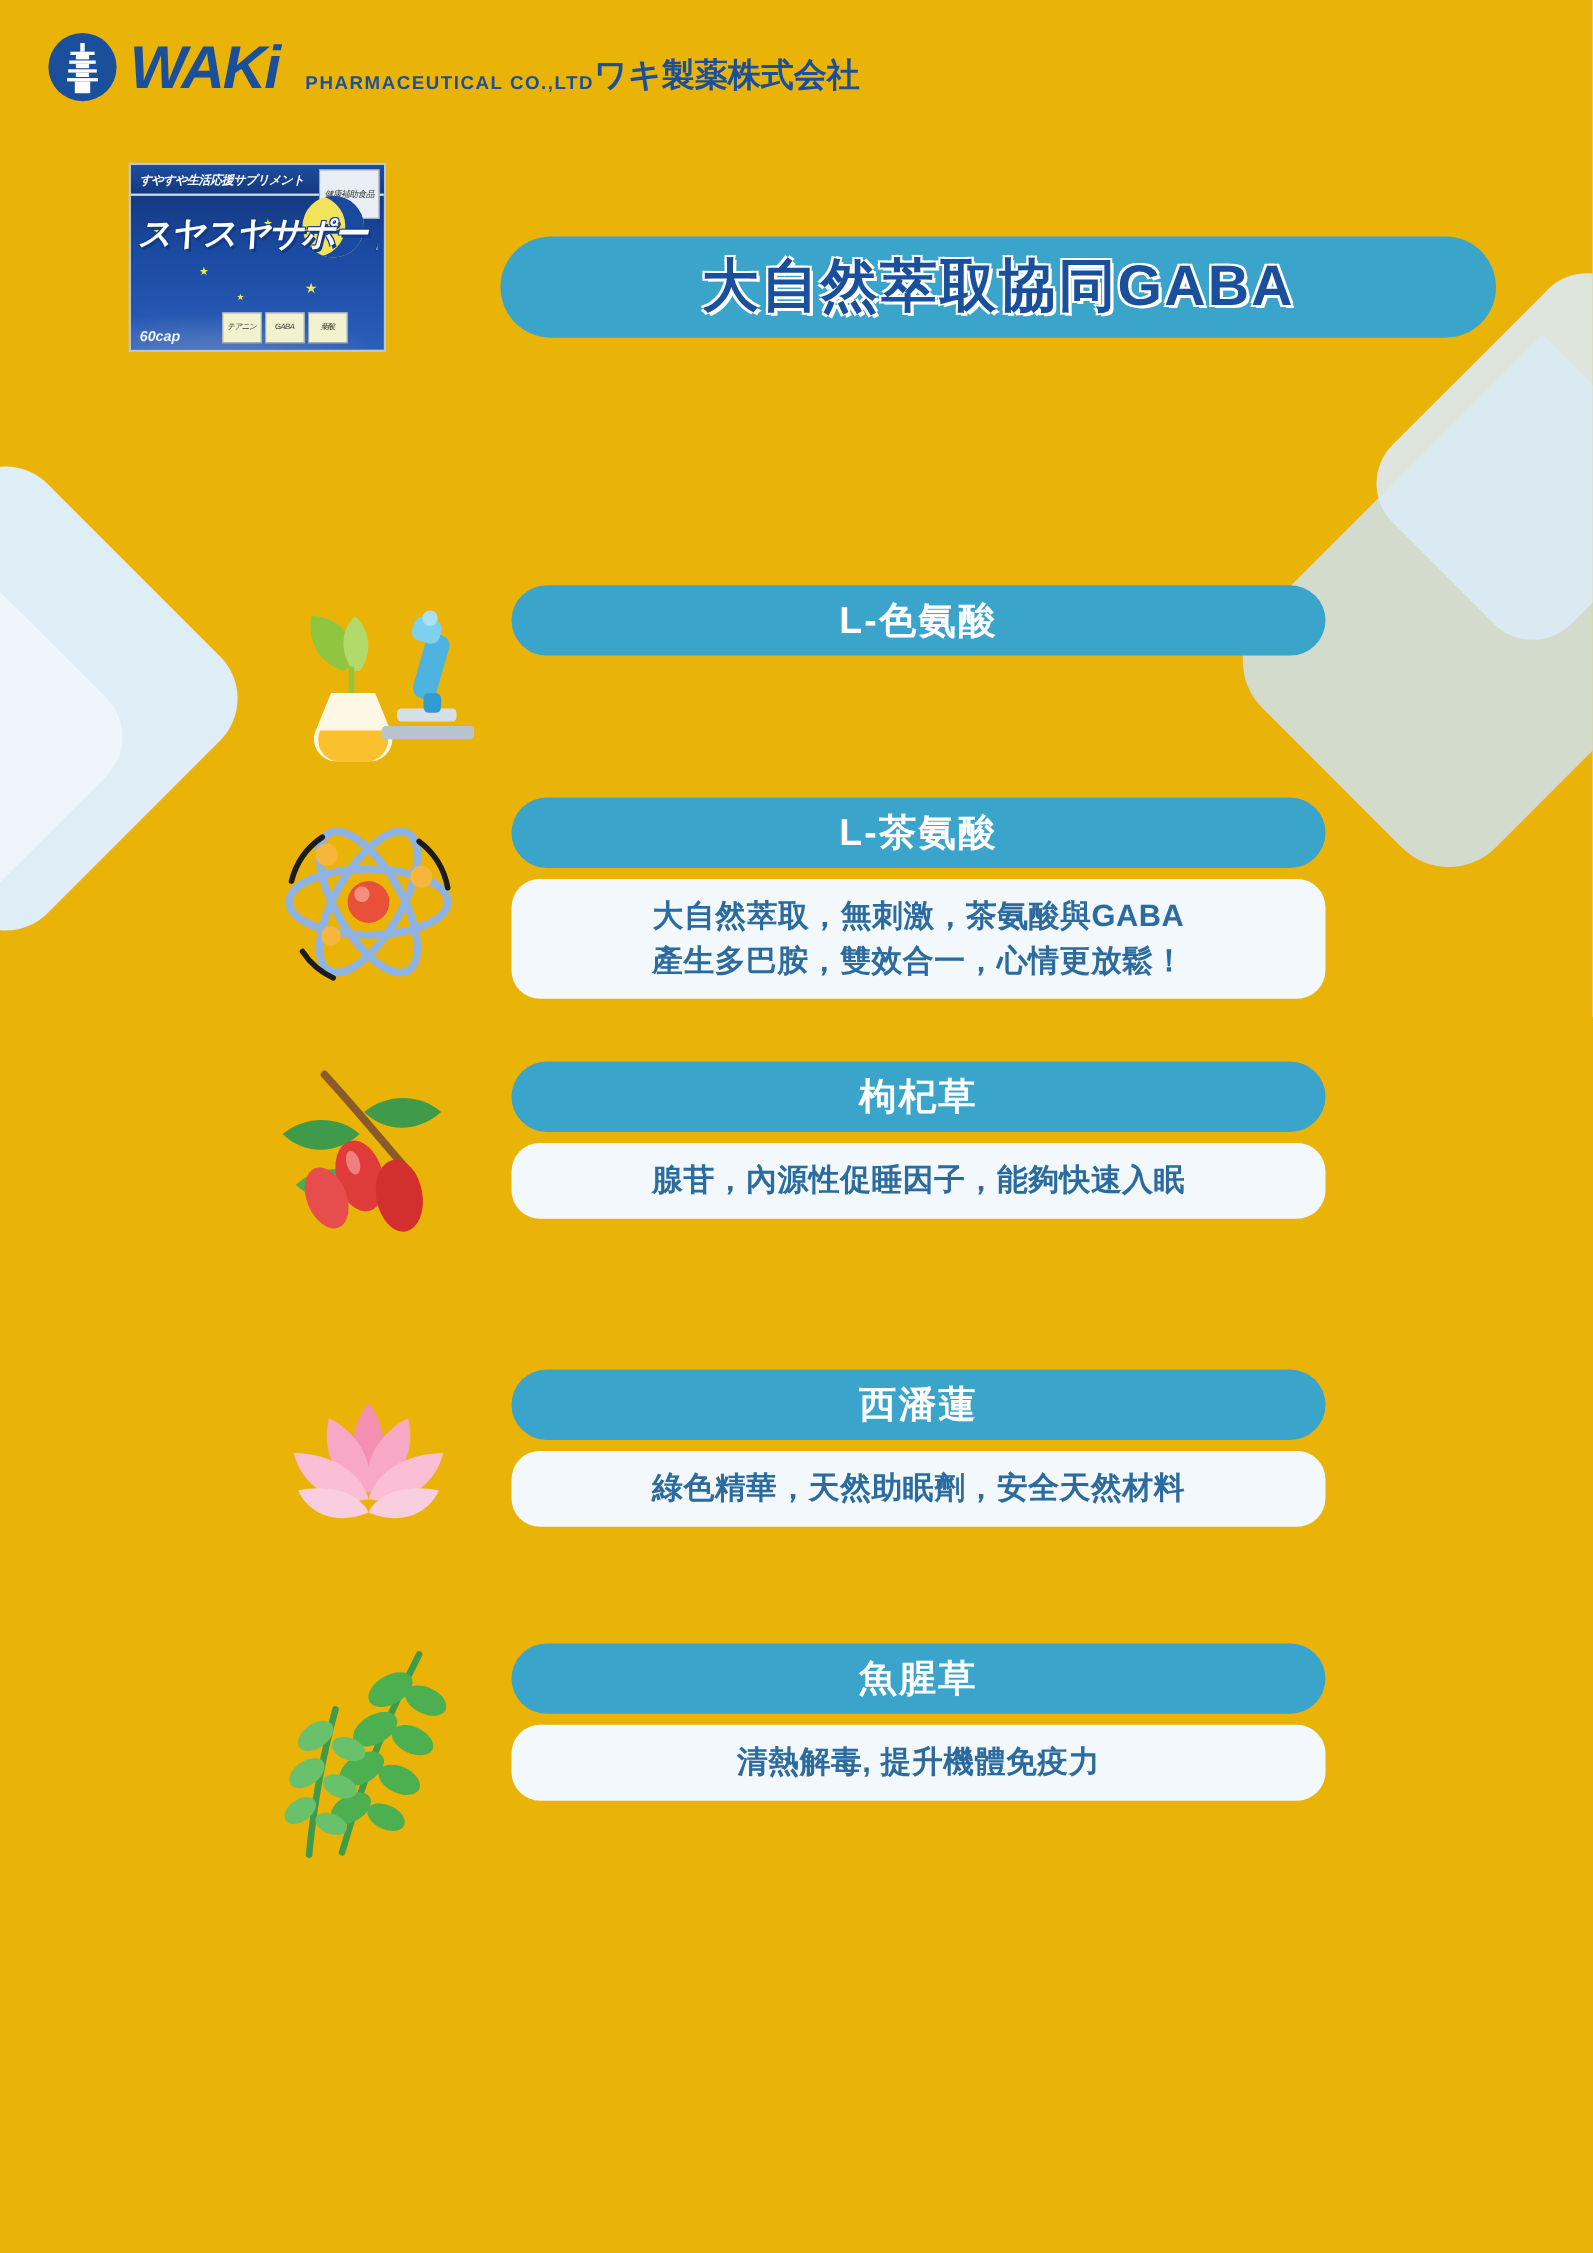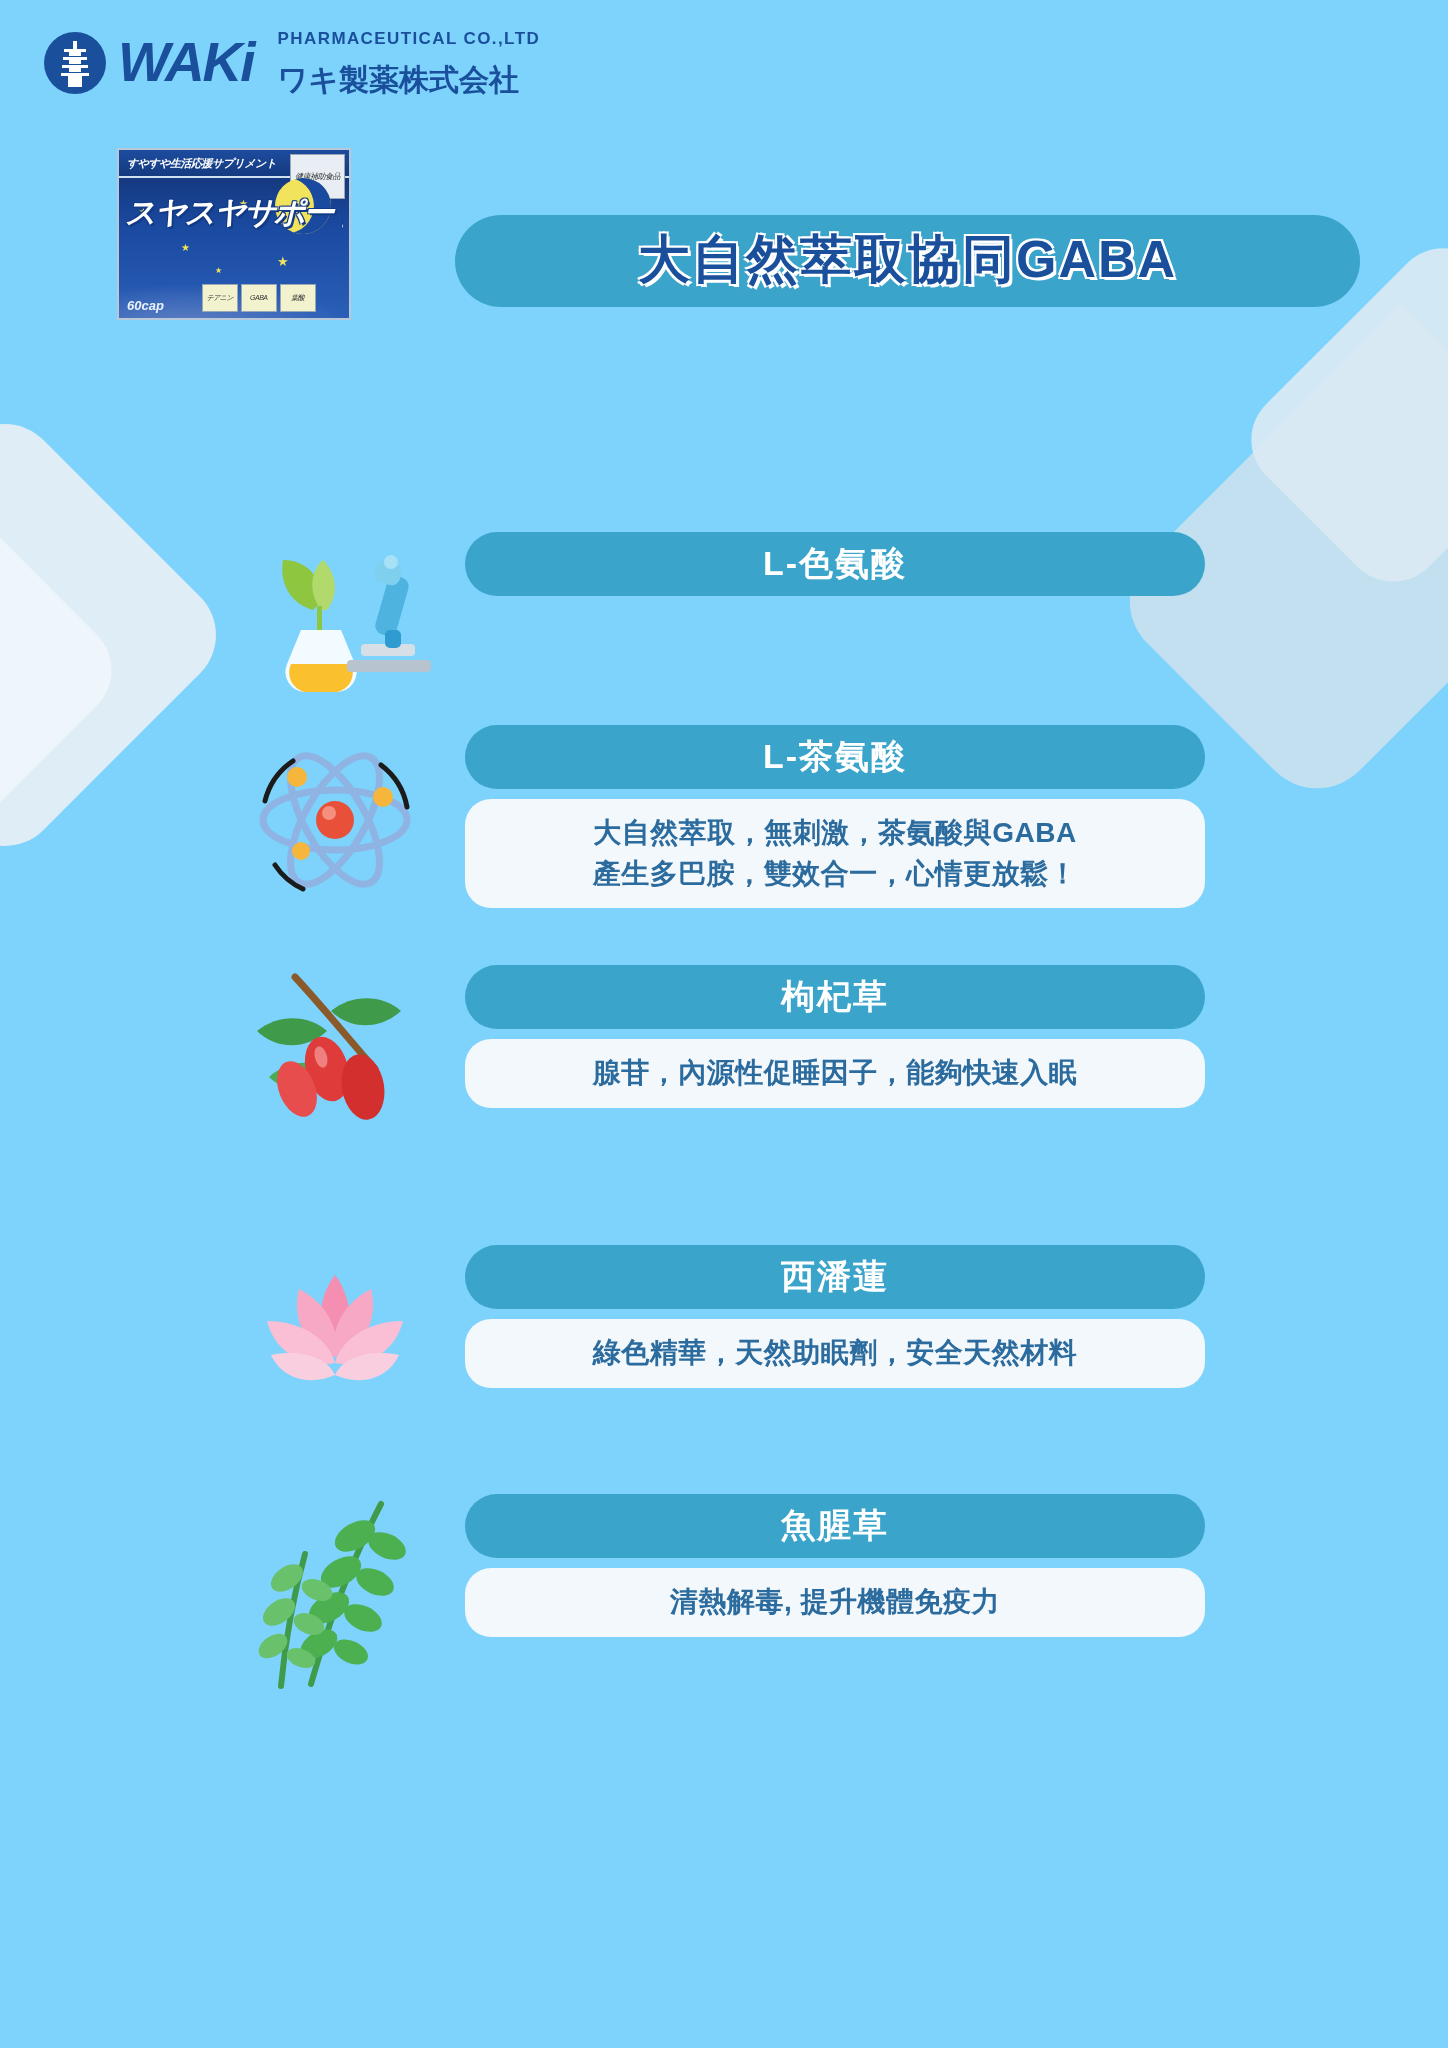--- a/index.html
+++ b/index.html
@@ -8,7 +8,7 @@
     font-family:"Liberation Sans","DejaVu Sans",sans-serif;
     overflow:hidden;position:relative;
   }
-  .page{position:relative;width:1448px;height:2048px;overflow:hidden;background:#7dd3fc;}
+  .page{position:relative;width:1448px;height:2048px;overflow:hidden;background:#eab308;}
 
   
   .deco-right-top{

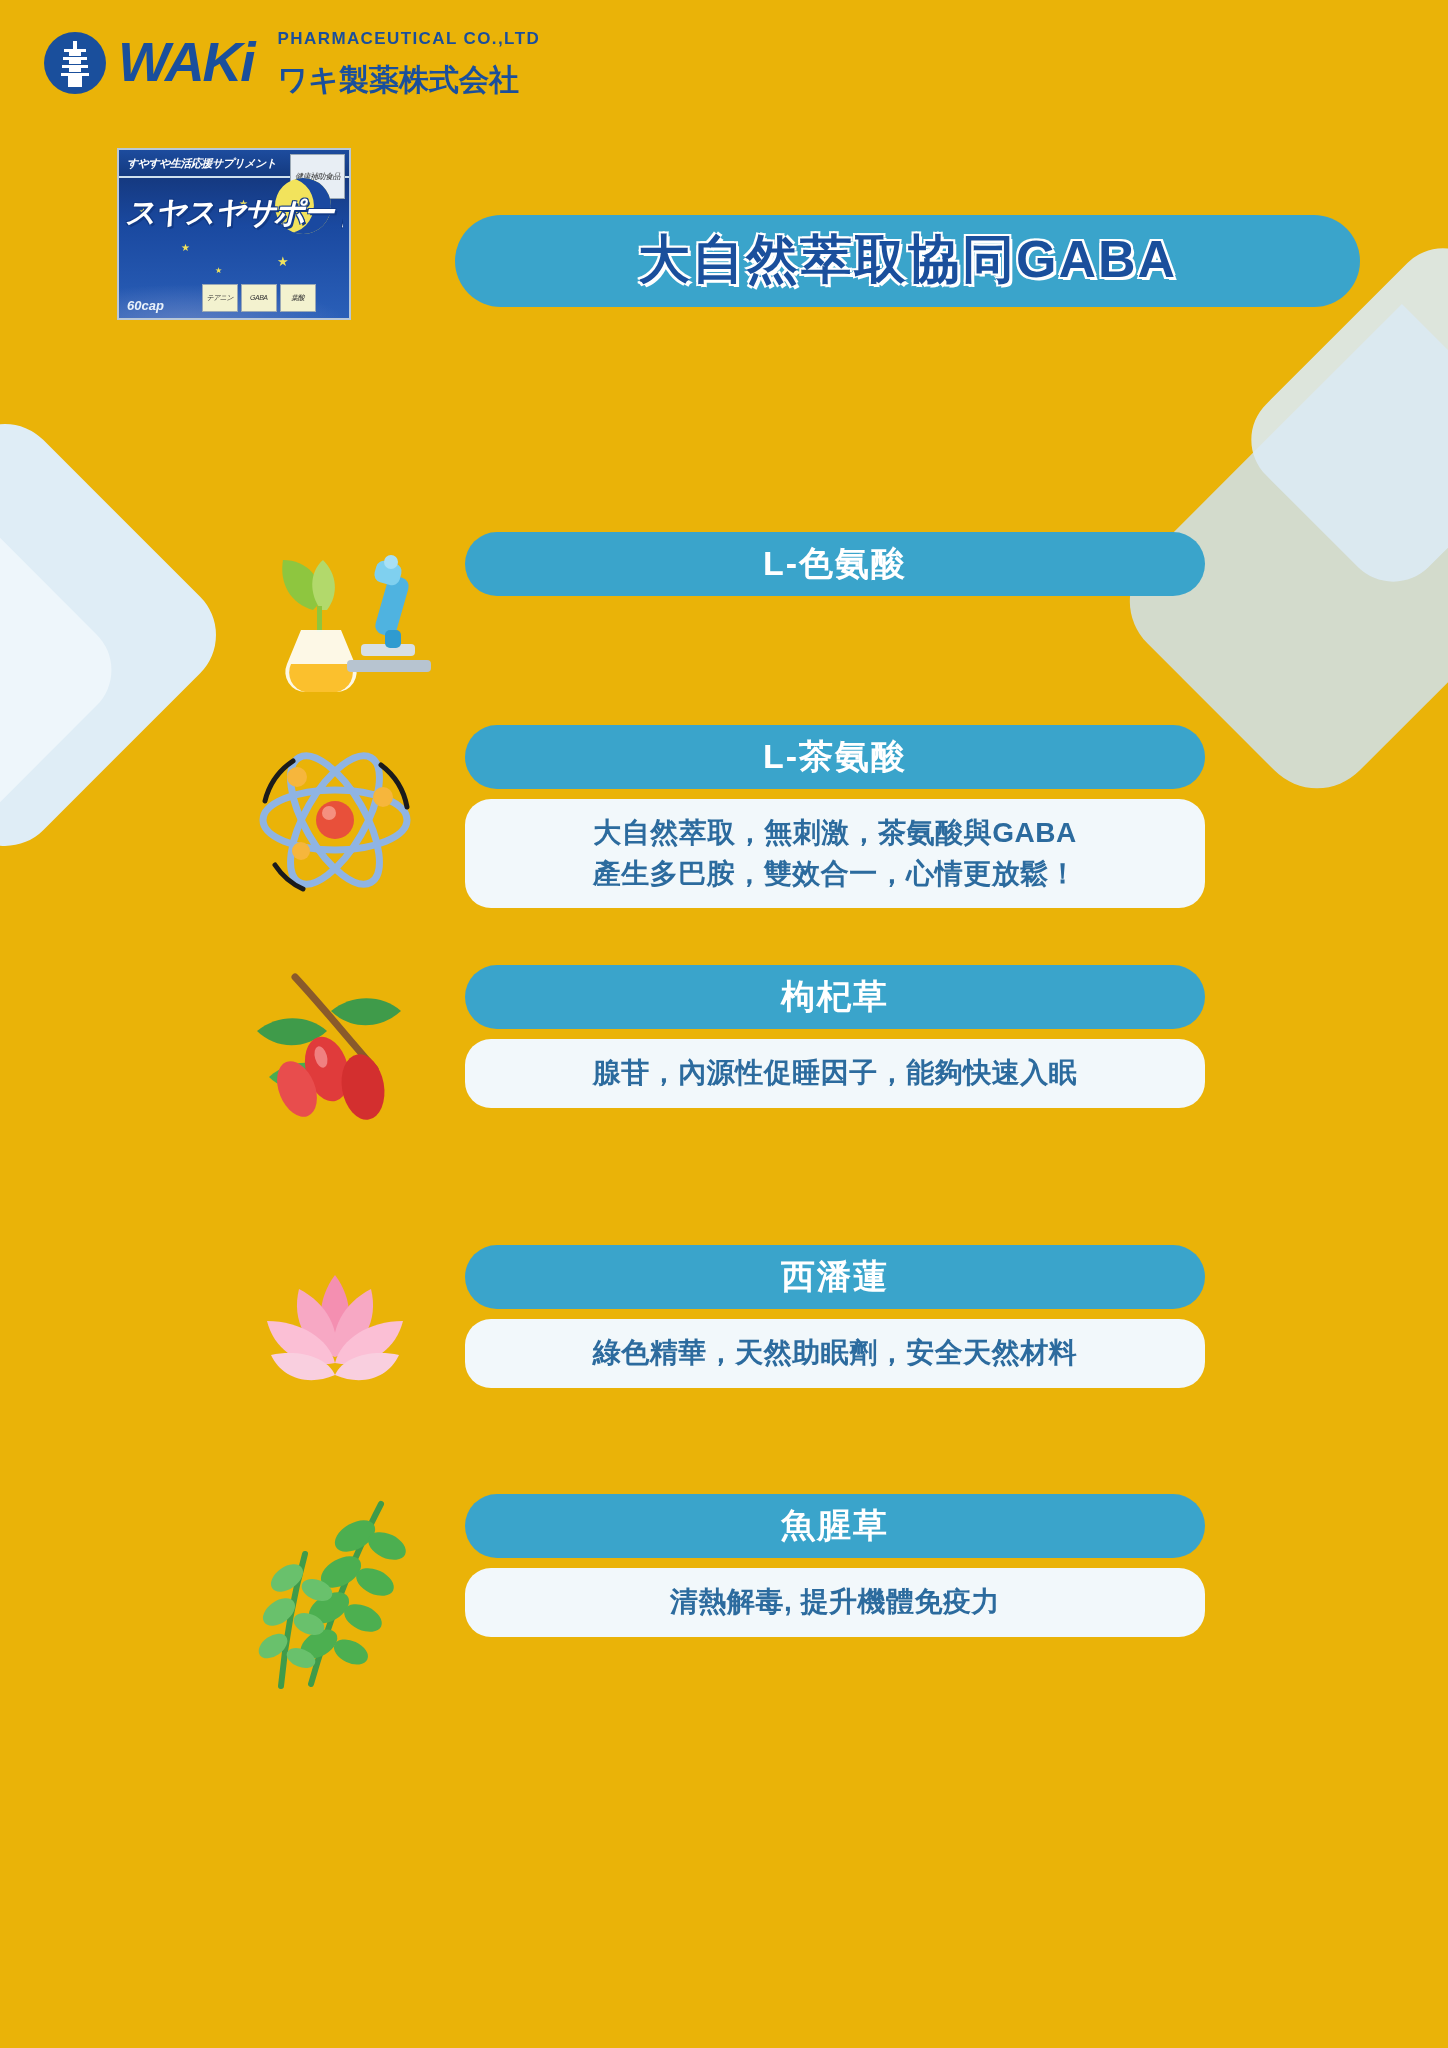--- a/index.html
+++ b/index.html
@@ -38,7 +38,7 @@
     font-size:55px;color:#1a4f9c;letter-spacing:-2px;line-height:1;
     margin-left:-2px;
   }
-  .logo-text-block{margin-left:10px;display:flex;flex-direction:column;justify-content:center;line-height:1.05;}
+  .logo-text-block{margin-left:10px;display:flex;justify-content:center;line-height:1.05;align-items:flex-end;}
   .logo-en{font-size:17px;font-weight:700;color:#1a4f9c;letter-spacing:1.4px;}
   .logo-jp{font-size:30px;font-weight:700;color:#1a4f9c;letter-spacing:0px;margin-top:16px;}
 

